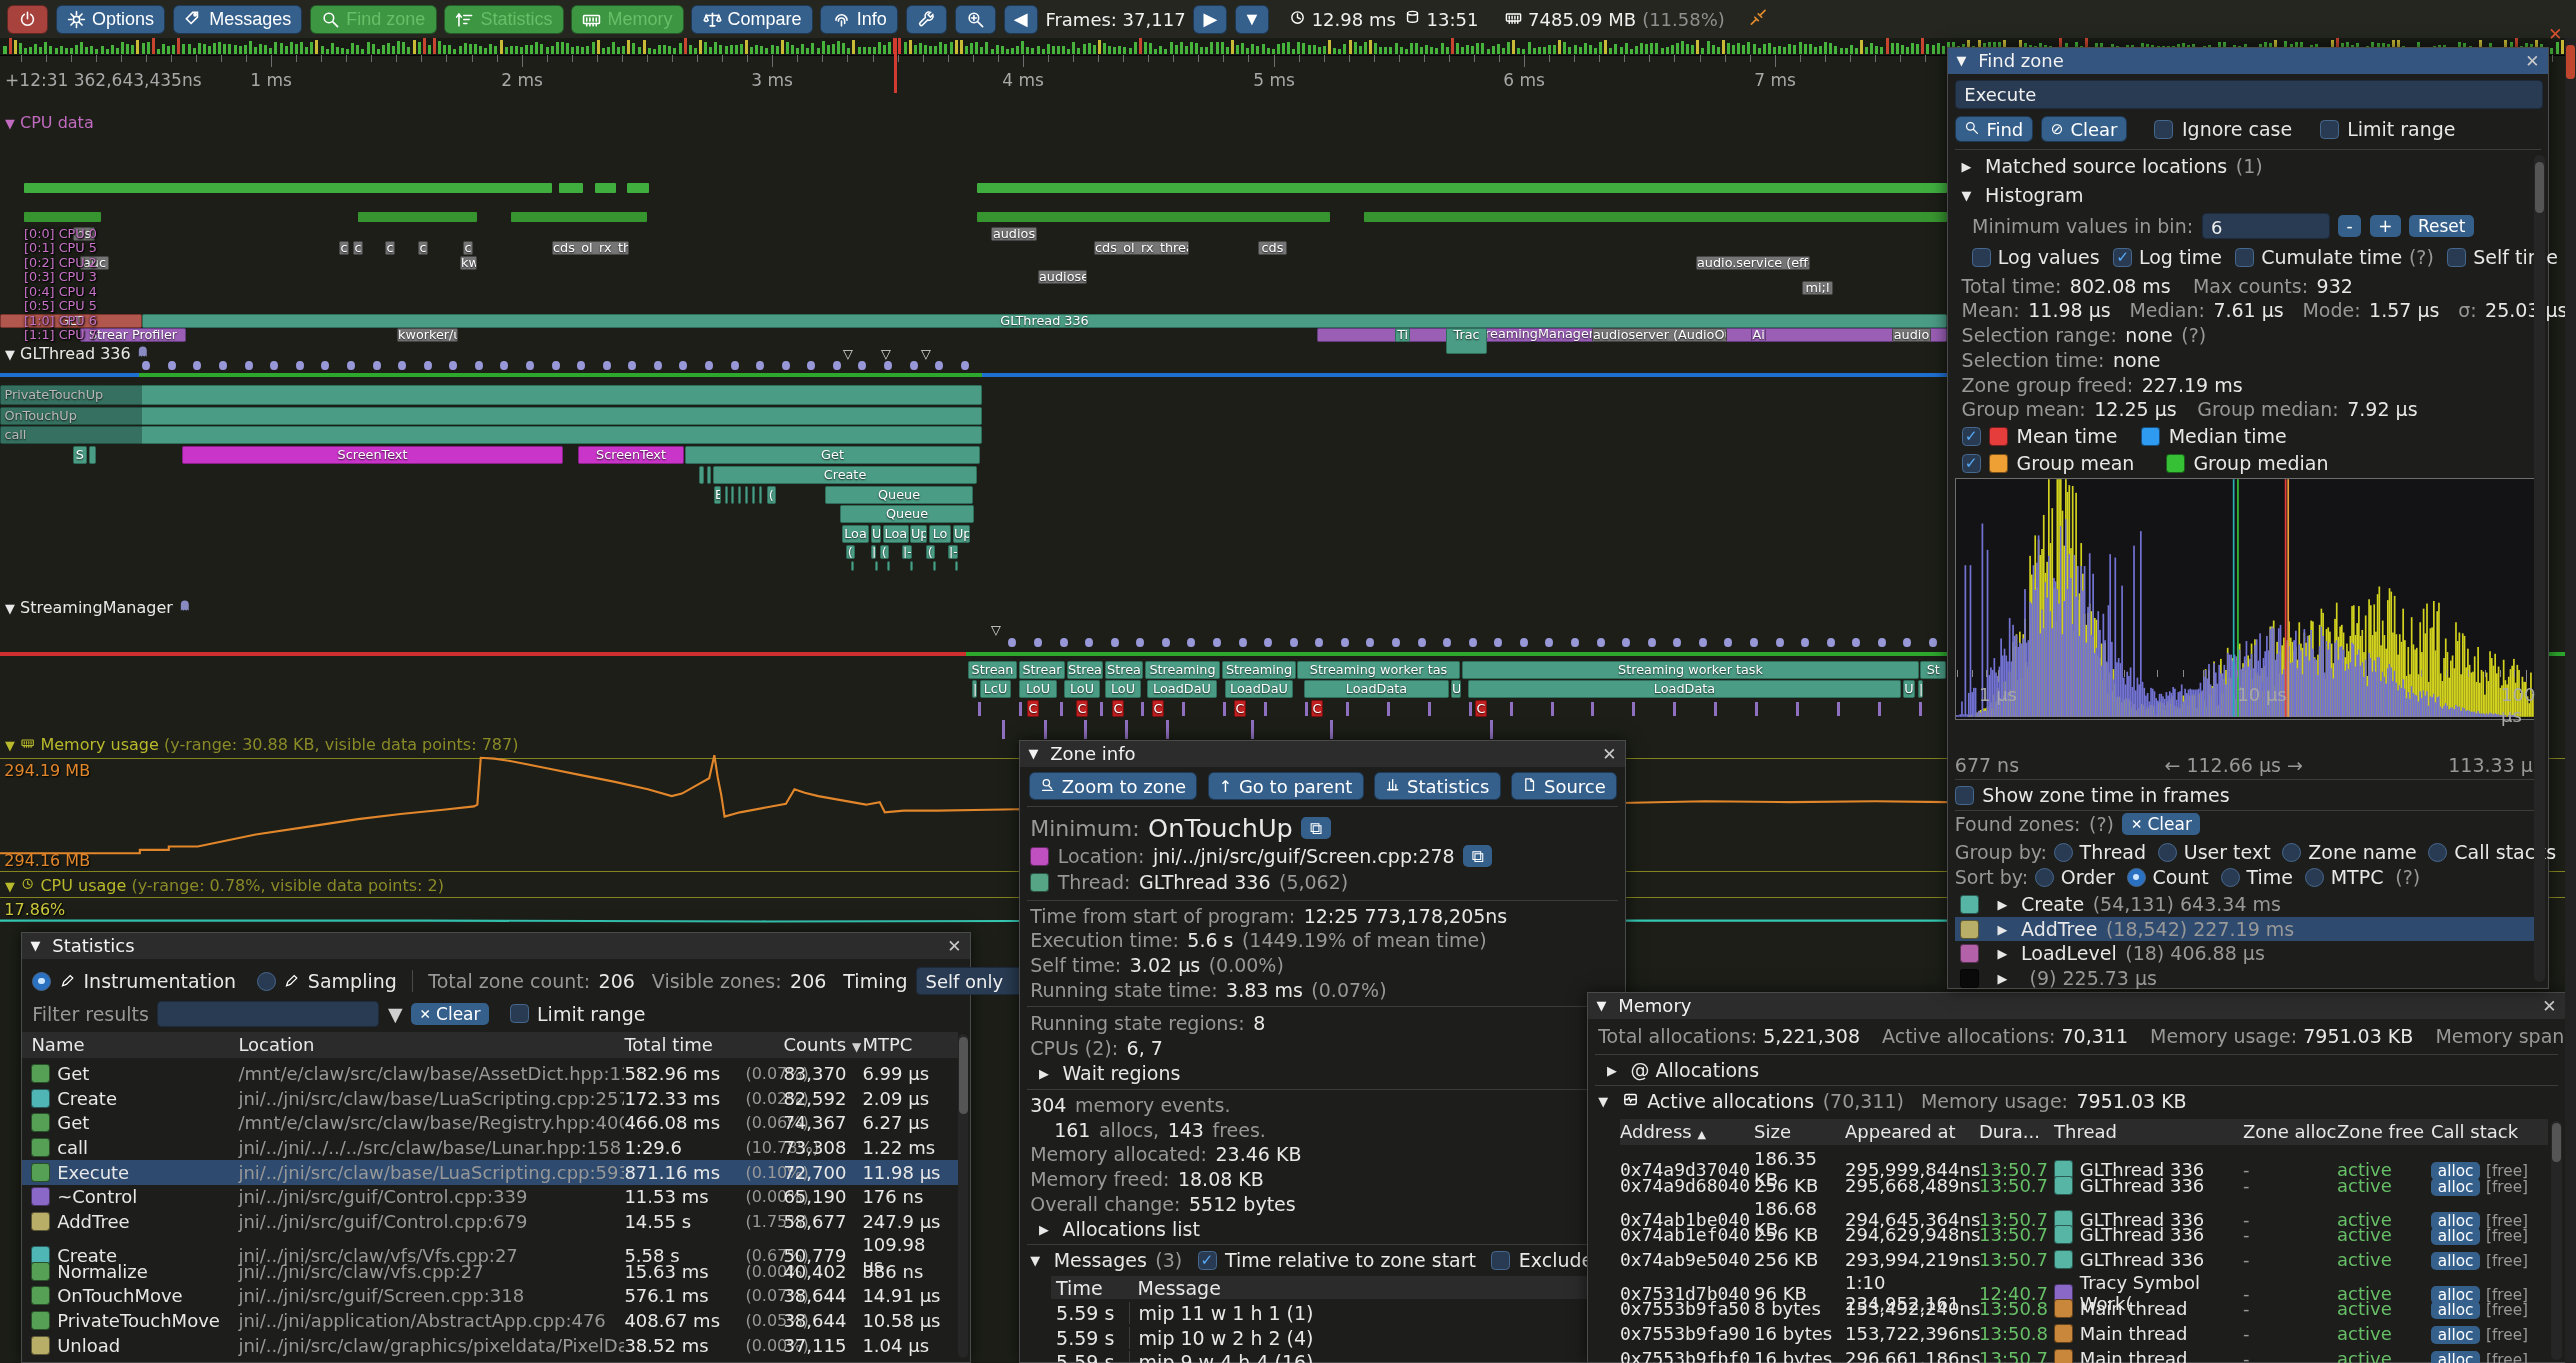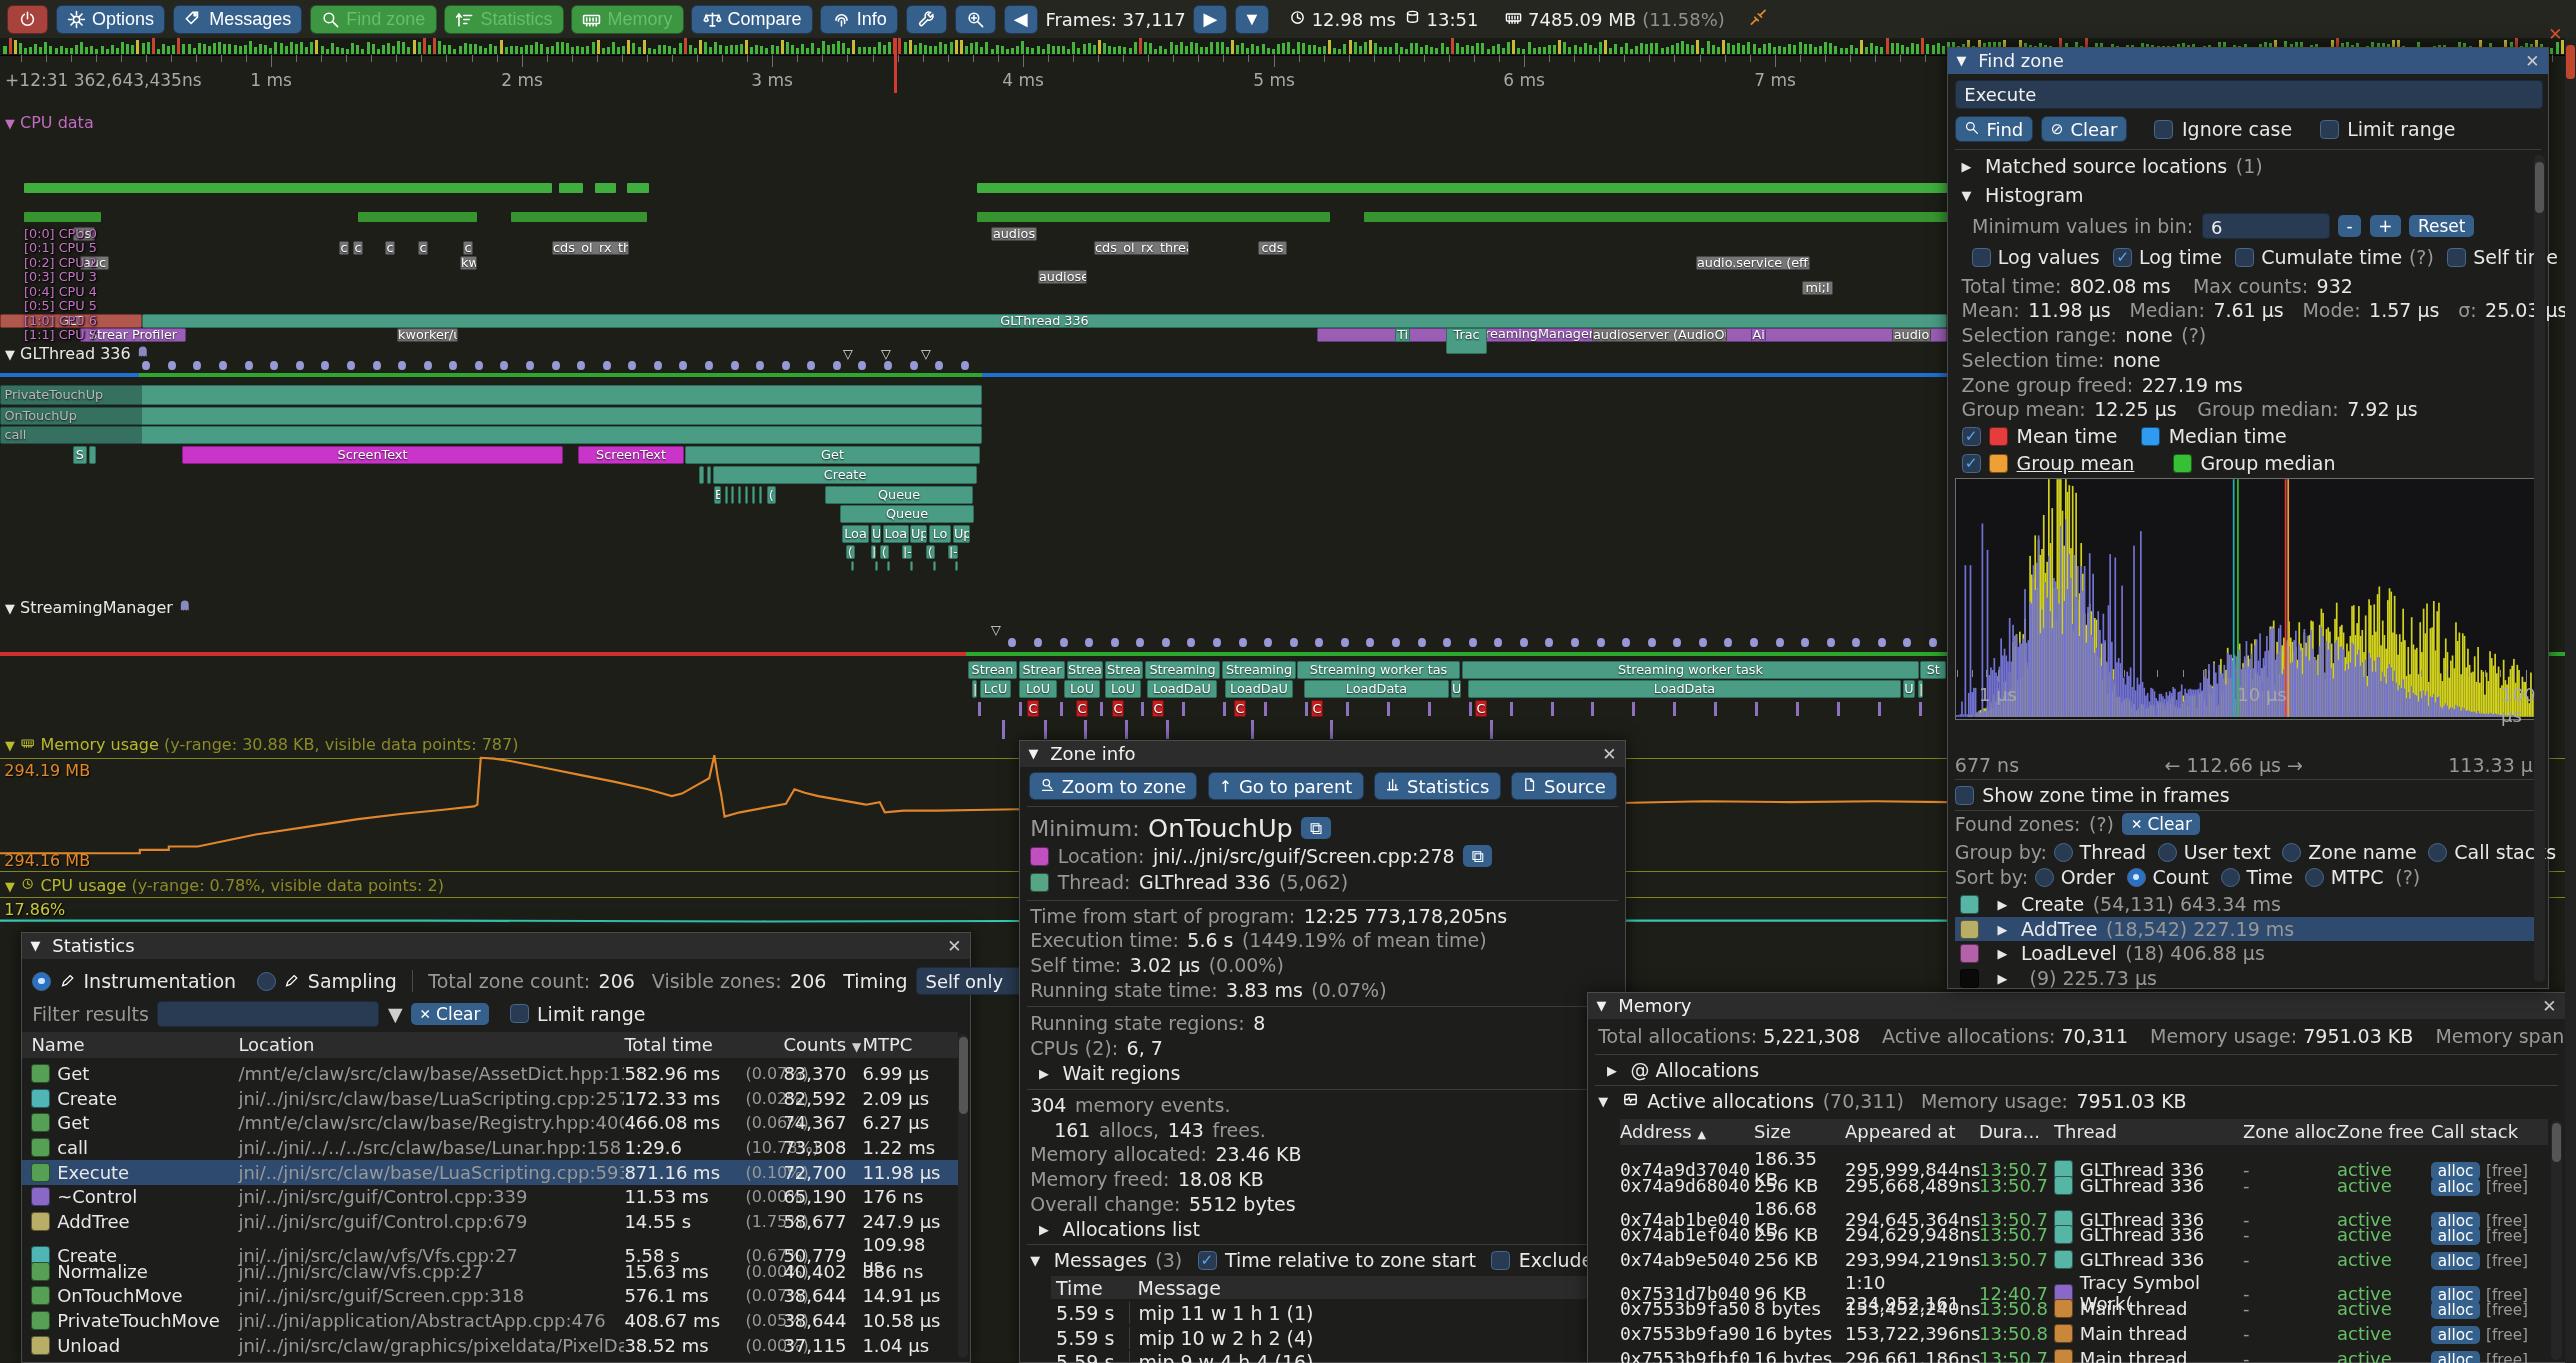--- a/index.html
+++ b/index.html
@@ -1664,7 +1664,7 @@
     <div id="fz-legend2" class="row" style="left:13.6px;top:404px;">
         <span class="cb">✓</span>
         <span class="sw" style="background: rgb(239, 160, 53);"></span>
-        <span style="margin-right: 30px; text-decoration: underline;">Group mean</span>
+        <span style="margin-right: 23px;">Group mean</span>
         <span class="sw" style="background: rgb(53, 192, 53);"></span>
         <span style="margin-right: 15.3px;">Group median</span>
       </div>

